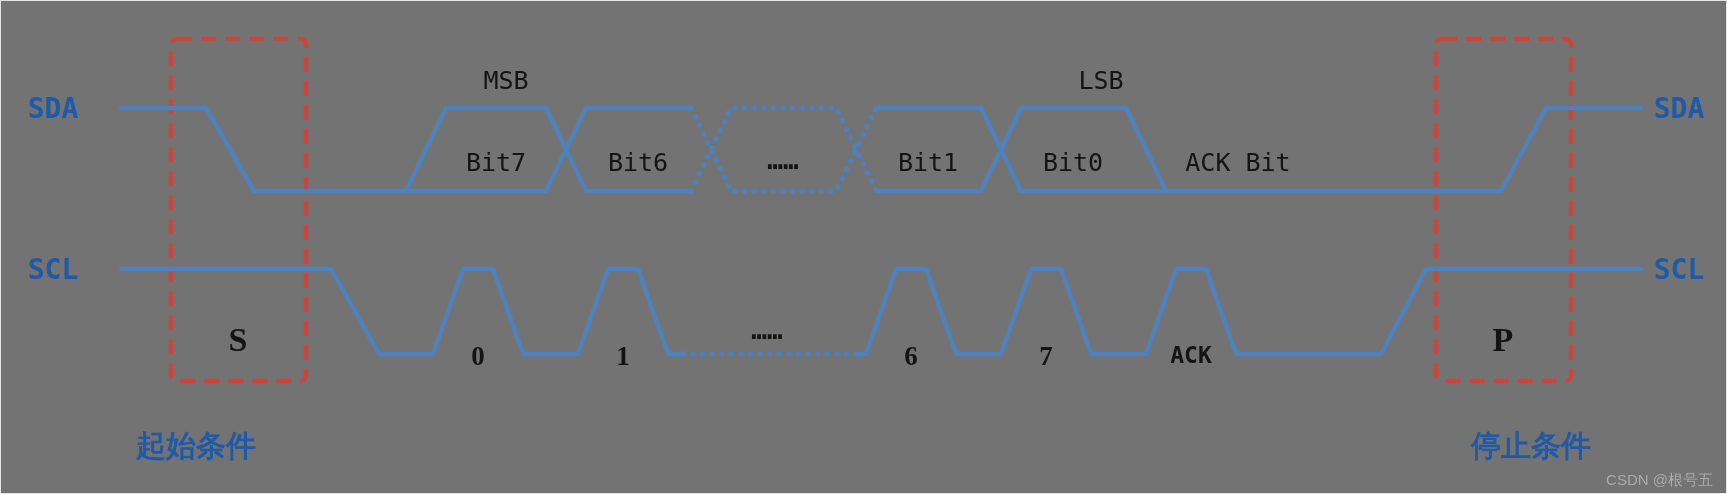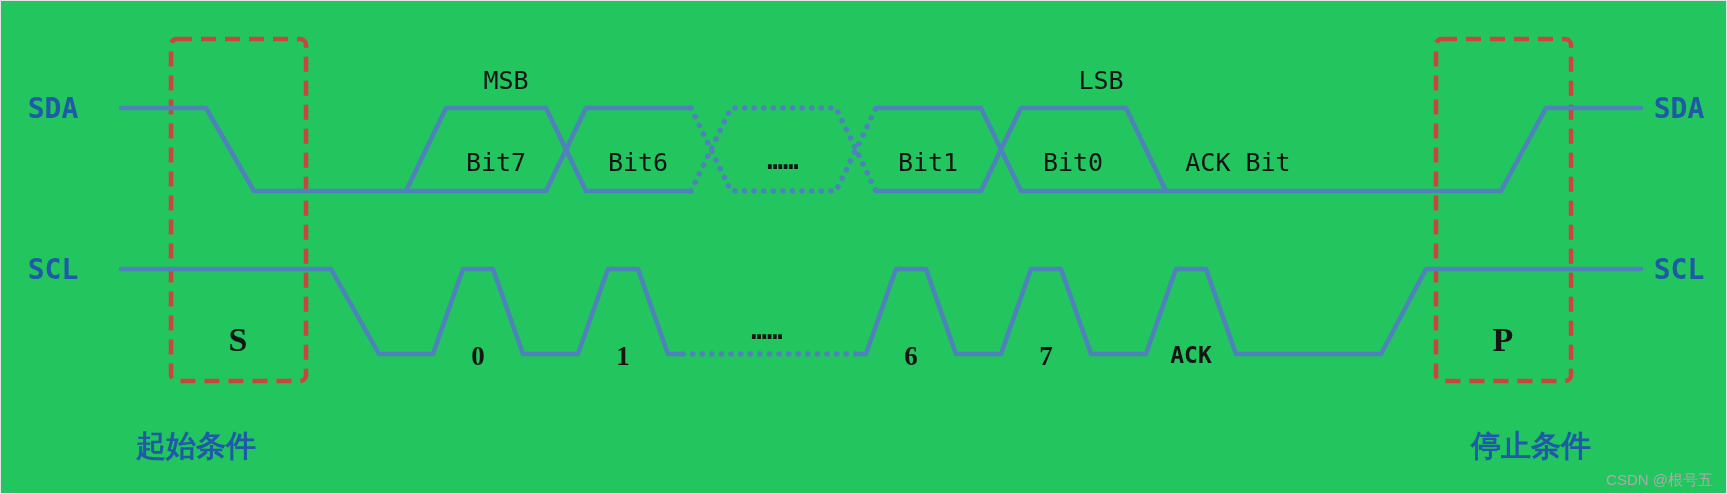--- a/index.html
+++ b/index.html
@@ -12,7 +12,7 @@
     position: relative;
     width: 1727px;
     height: 494px;
-    background: #22c55e;
+    background: #737373;
     border: 1px solid #e4e4e4;
     box-sizing: border-box;
     overflow: hidden;

